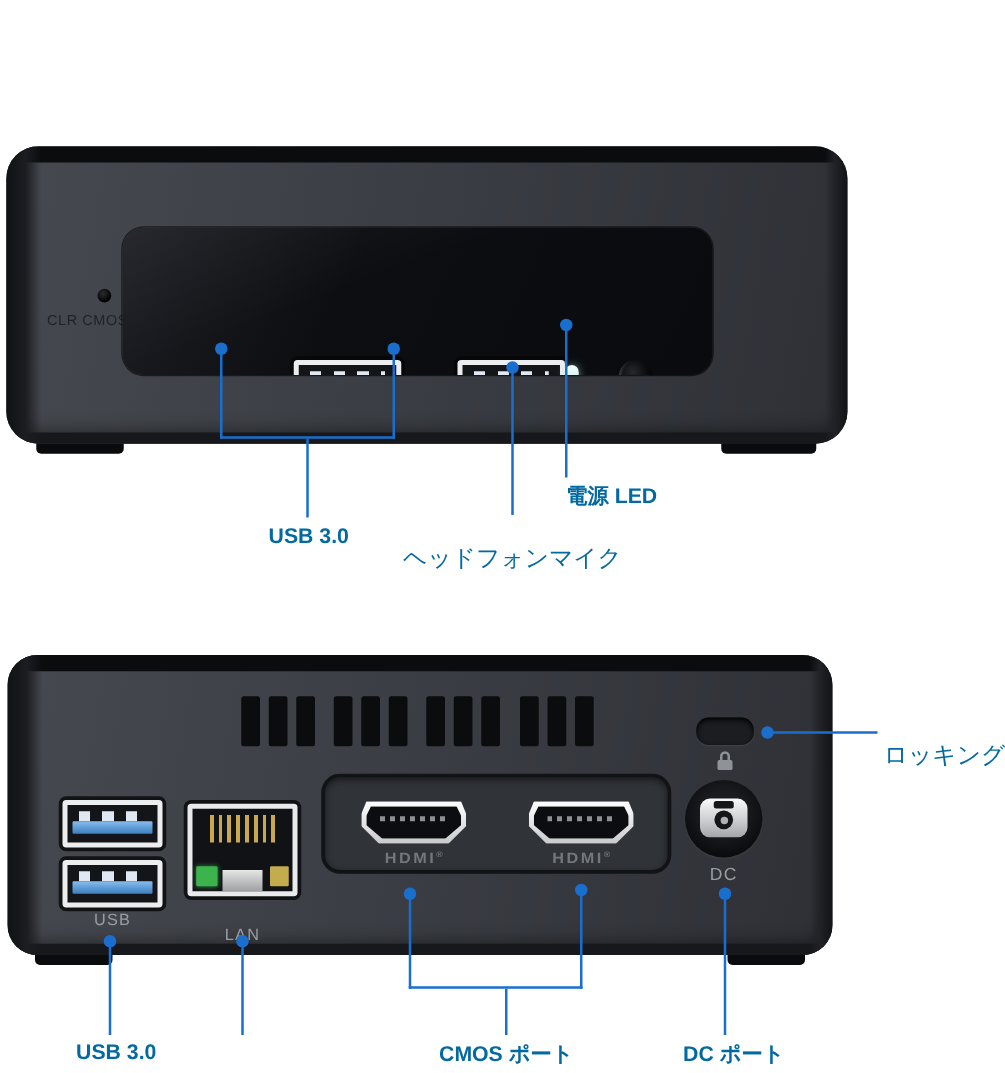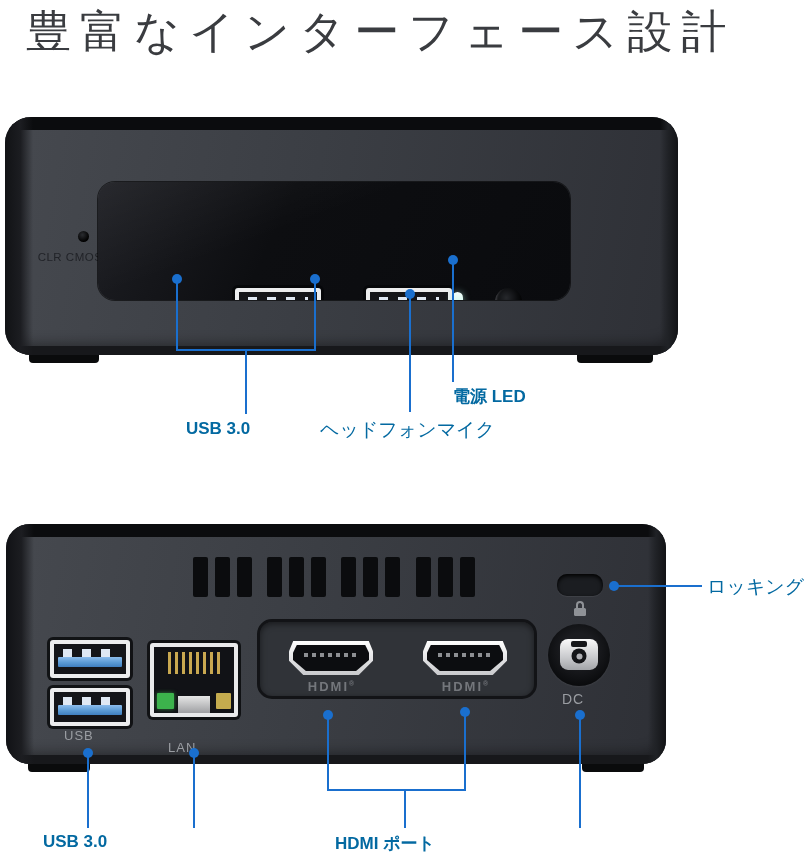--- a/index.html
+++ b/index.html
@@ -166,7 +166,6 @@
 
 <div class="canvas">
 
-  <div class="page-title">豊富なインターフェース設計</div>
 
   <div class="device device-front">
     <div class="foot foot-left"></div>

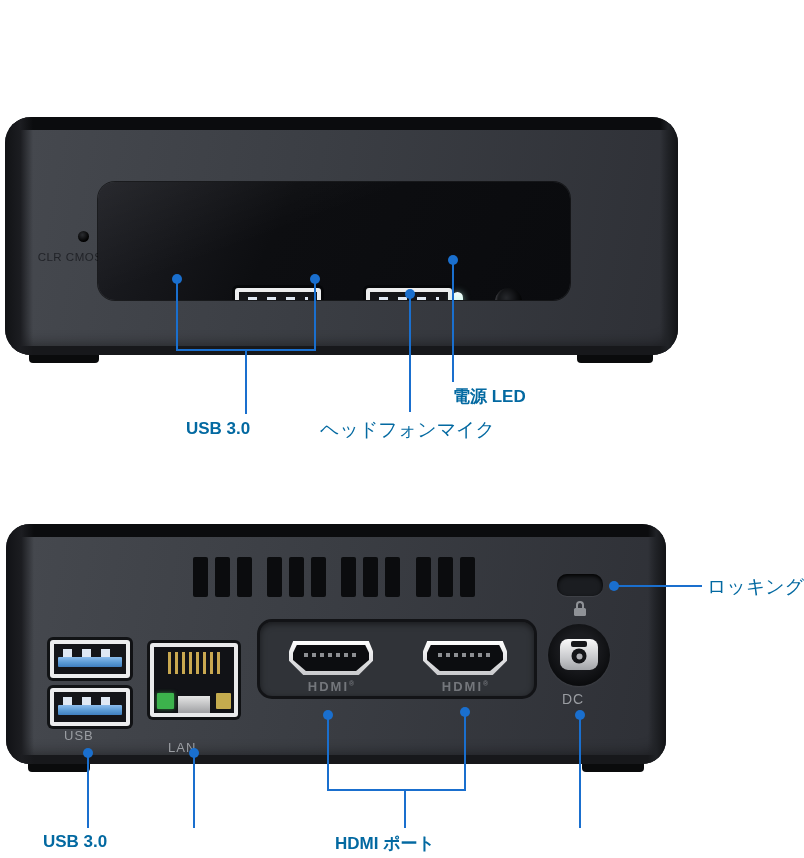--- a/index.html
+++ b/index.html
@@ -159,7 +159,7 @@
   .callout-label { position:absolute; color:#0369a1; z-index:6; white-space:nowrap; }
   .label-bold { font-weight:bold; font-size:17px; }
   .label-regular { font-weight:400; font-size:19px; }
-  .text-center { text-align:left; }
+  .text-center { text-align:center; }
 </style>
 </head>
 <body>

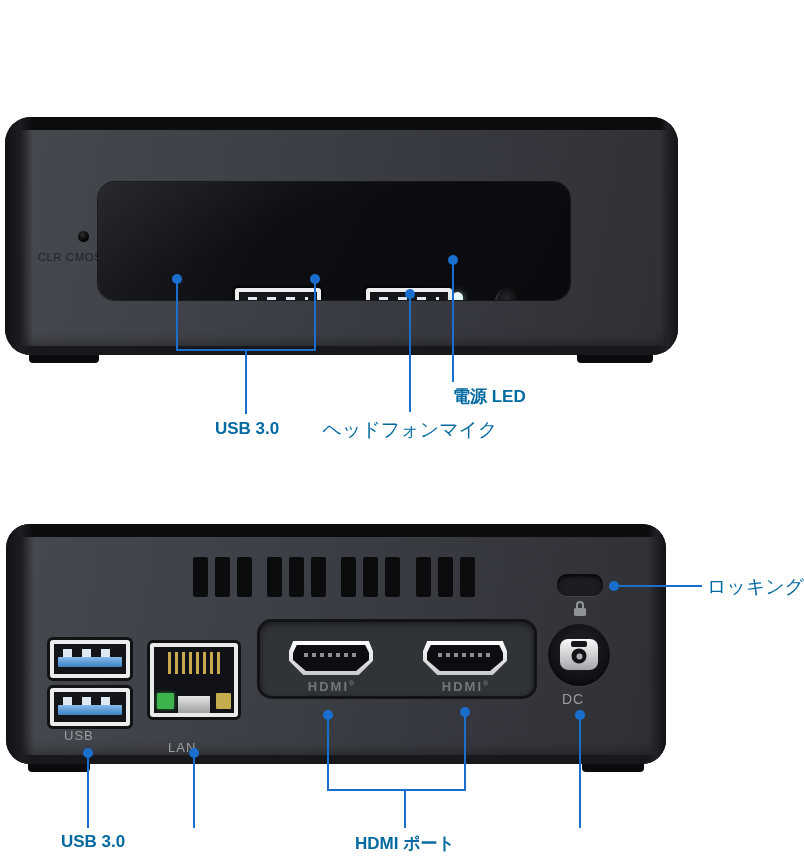--- a/index.html
+++ b/index.html
@@ -158,7 +158,7 @@
   .callout-line { position:absolute; background:#1a6fce; z-index:5; }
   .callout-label { position:absolute; color:#0369a1; z-index:6; white-space:nowrap; }
   .label-bold { font-weight:bold; font-size:17px; }
-  .label-regular { font-weight:400; font-size:19px; }
+  .label-regular { font-weight:400; font-size:19px;margin-top:17px; }
   .text-center { text-align:center; }
 </style>
 </head>

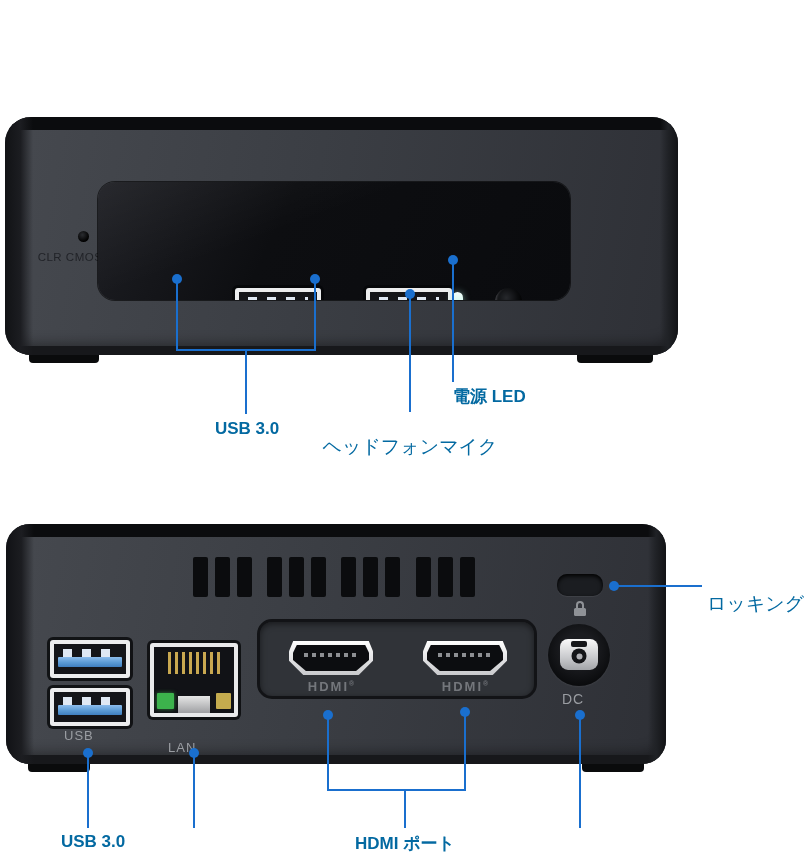--- a/index.html
+++ b/index.html
@@ -148,7 +148,7 @@
     width:6px; height:6px; border-radius:50%; background:#aeafb3; }
 
   .port-label { position:absolute; color:#9a9da2; font-size:13px; font-weight:500;
-    letter-spacing:1px; }
+    text-align:center; letter-spacing:1px; }
   .port-label-usb { left:58px;  top:204px; width:52px; }
   .port-label-lan { left:162px; top:216px; width:52px; }
   .port-label-dc  { left:556px; top:167px; width:34px; font-size:14px; }

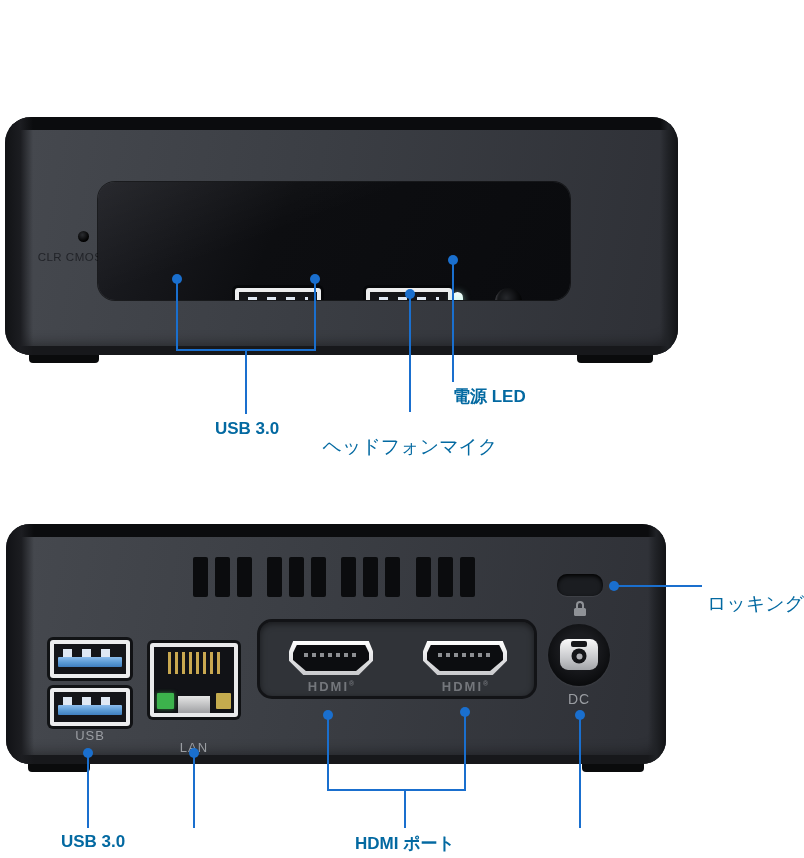--- a/index.html
+++ b/index.html
@@ -324,7 +324,7 @@
   <div class="callout-line" style="left:464px; top:713px; width:2px; height:78px;"></div>
   <div class="callout-line" style="left:327px; top:789px; width:139px; height:2px;"></div>
   <div class="callout-line" style="left:404px; top:791px; width:2px; height:37px;"></div>
-  <div class="callout-label label-bold text-center" style="left:335px; top:832px; width:140px;">HDMI ポート</div>
+  <div class="callout-label label-bold text-center" style="left:335px; top:832px; width:140px;">CMOS ポート</div>
 
   <div class="callout-dot" style="left:575px; top:710px;"></div>
   <div class="callout-line" style="left:579px; top:716px; width:2px; height:112px;"></div>

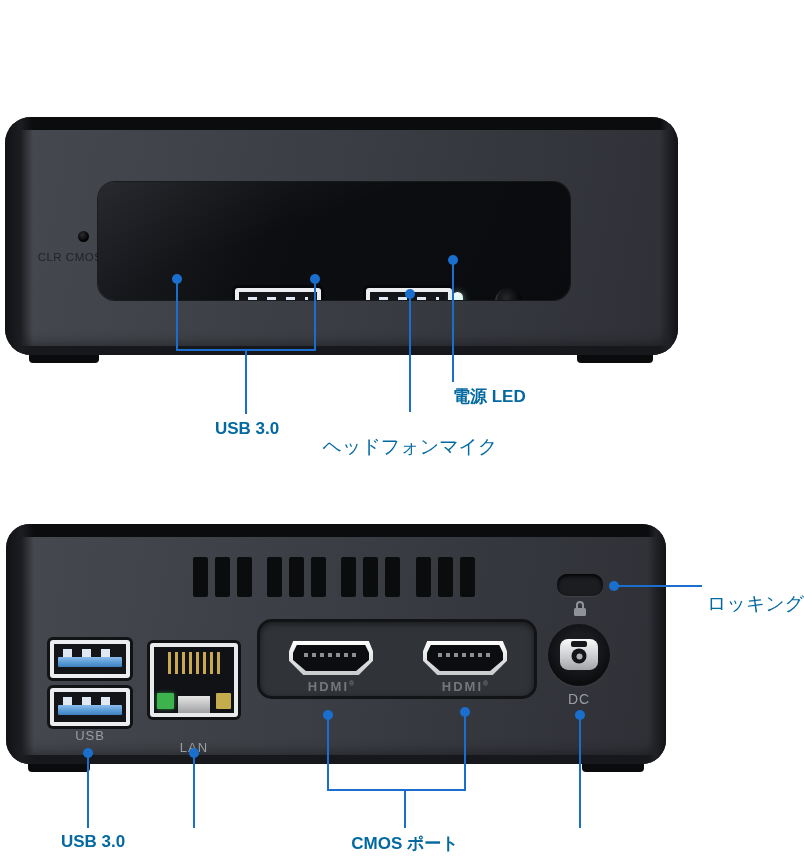--- a/index.html
+++ b/index.html
@@ -328,6 +328,7 @@
 
   <div class="callout-dot" style="left:575px; top:710px;"></div>
   <div class="callout-line" style="left:579px; top:716px; width:2px; height:112px;"></div>
+  <div class="callout-label label-bold text-center" style="left:527px; top:832px; width:120px;">DC ポート</div>
 
 </div>
 

